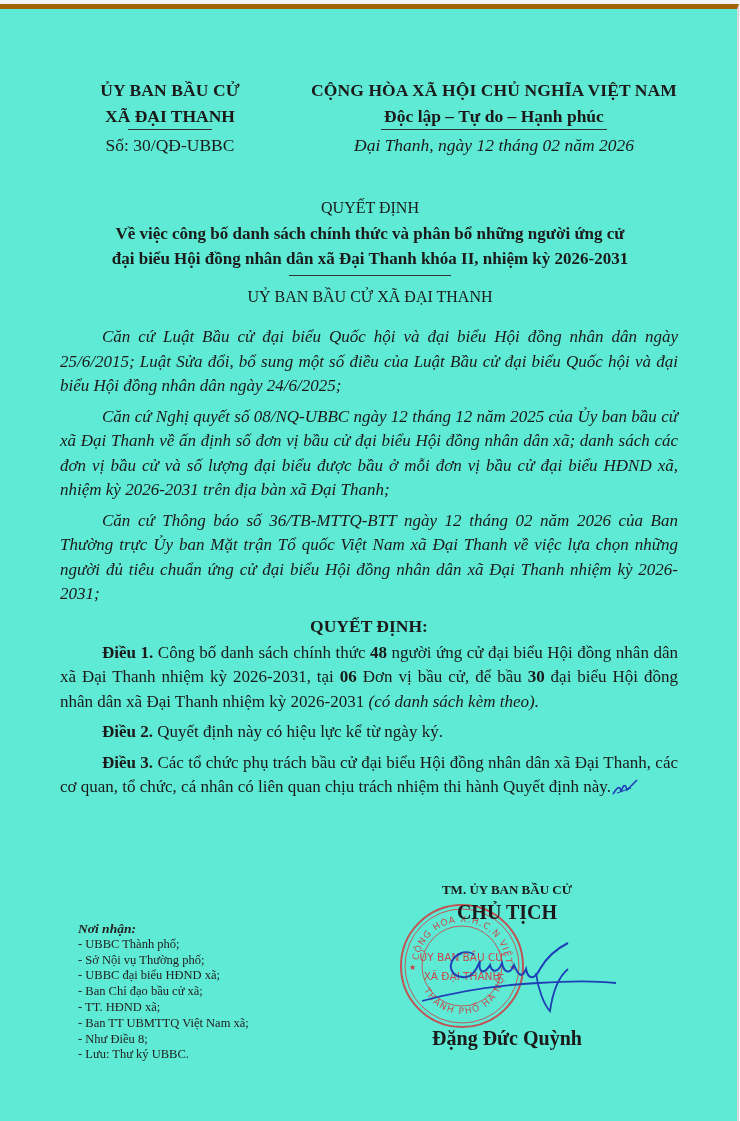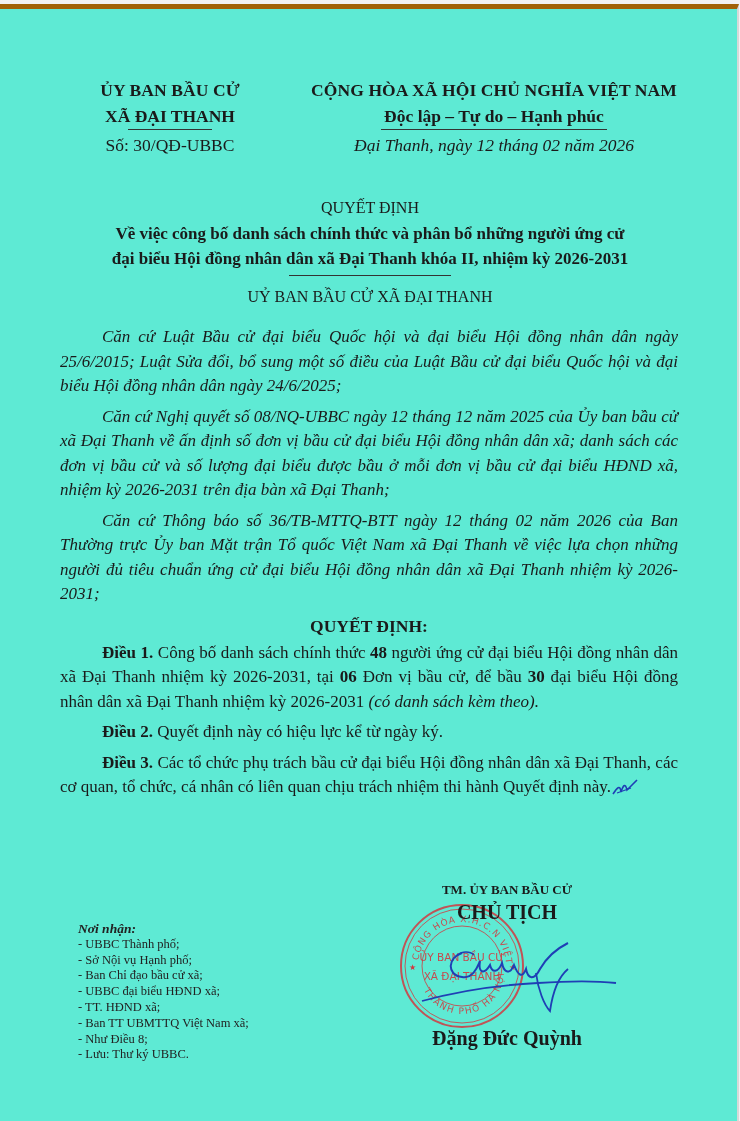--- a/index.html
+++ b/index.html
@@ -98,7 +98,7 @@
     <div class="recv-title">Nơi nhận:</div>
     <ul>
       <li>- UBBC Thành phố;</li>
-      <li>- Sở Nội vụ Hạnh phố;</li>
+      <li>- Sở Nội vụ Thường phố;</li>
       <li>- Ban Chỉ đạo bầu cử xã;</li>
       <li>- UBBC đại biểu HĐND xã;</li>
       <li>- TT. HĐND xã;</li>

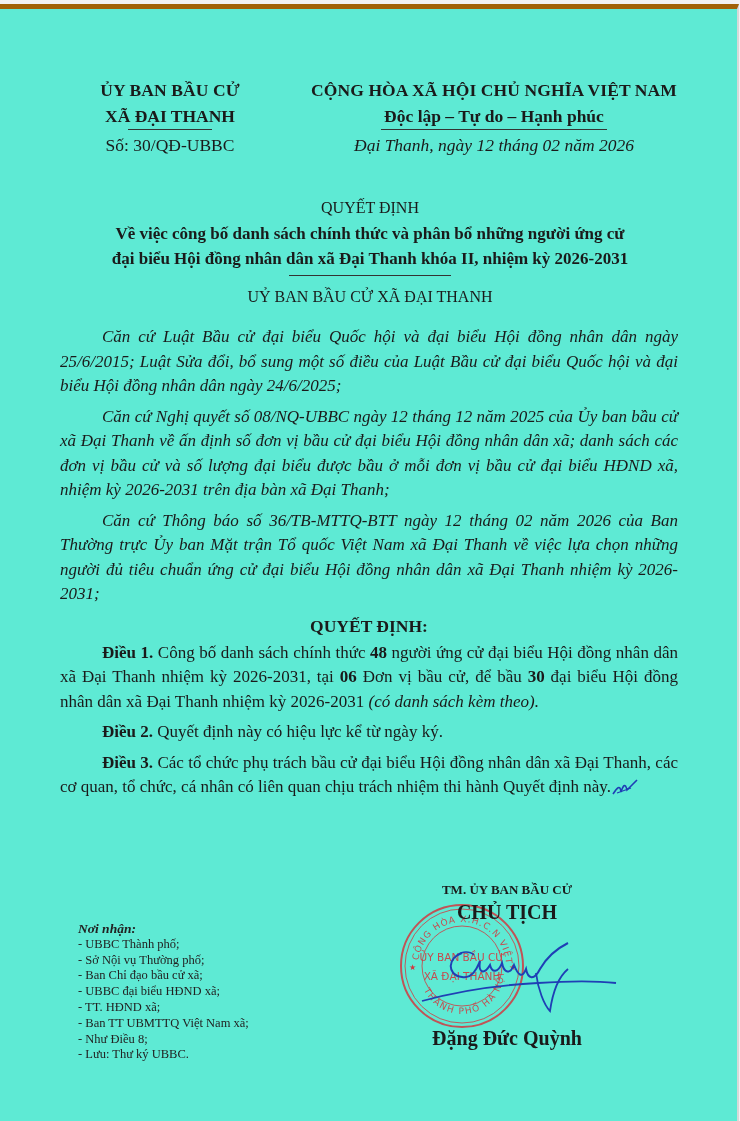--- a/index.html
+++ b/index.html
@@ -99,8 +99,8 @@
     <ul>
       <li>- UBBC Thành phố;</li>
       <li>- Sở Nội vụ Thường phố;</li>
+      <li>- UBBC đại biểu HĐND xã;</li>
       <li>- Ban Chỉ đạo bầu cử xã;</li>
-      <li>- UBBC đại biểu HĐND xã;</li>
       <li>- TT. HĐND xã;</li>
       <li>- Ban TT UBMTTQ Việt Nam xã;</li>
       <li>- Như Điều 8;</li>

